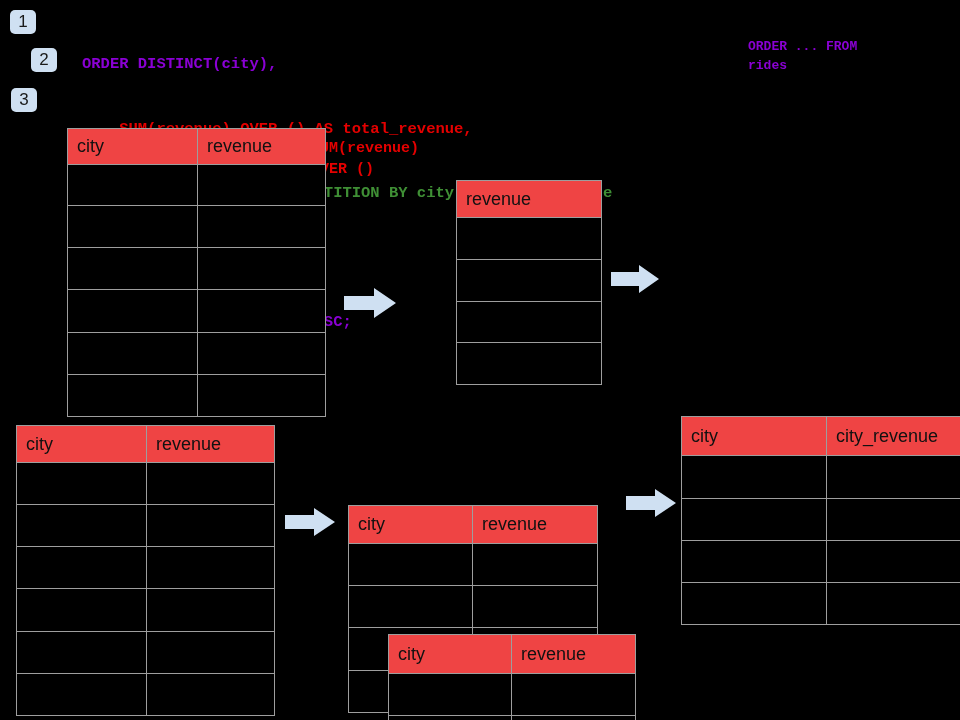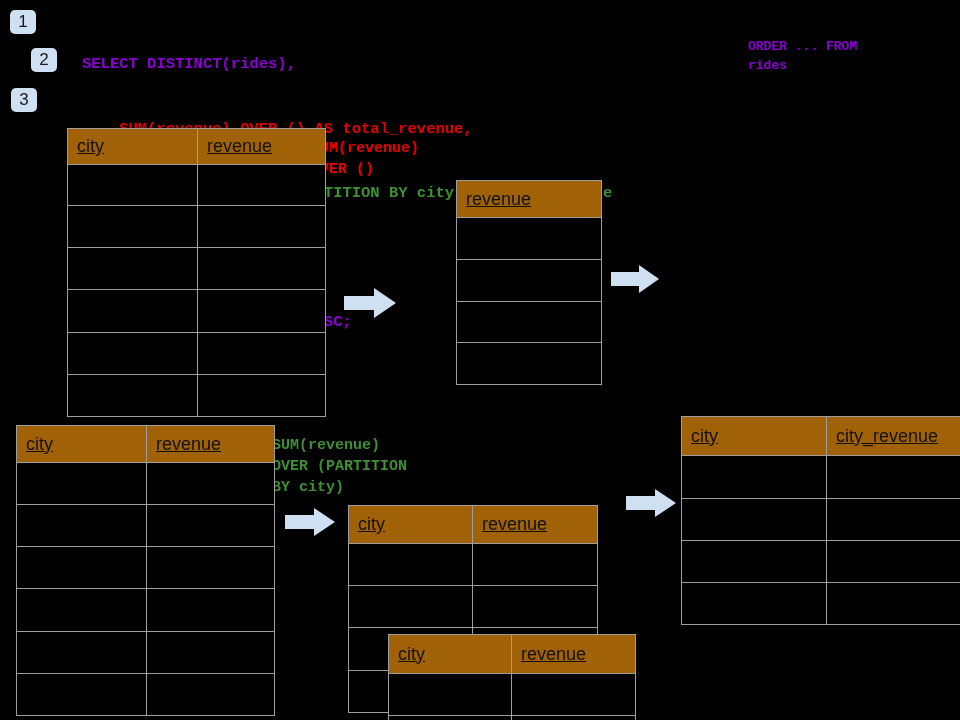--- a/index.html
+++ b/index.html
@@ -107,7 +107,7 @@
   <div class="step-badge" style="left:11px; top:88px;">3</div>
 
   <div class="sql-block" style="left:82px; top:11px;">
-    <div class="sql-line c-purple">SELECT DISTINCT(rides),</div>
+    <div class="sql-line c-purple">ORDER DISTINCT(city),</div>
     <div class="sql-line c-red">    SUM(revenue) OVER () AS total_revenue,</div>
     <div class="sql-line c-green">    SUM(revenue) OVER (PARTITION BY city) as city_revenue</div>
     <div class="sql-line c-purple">  FROM rides</div>

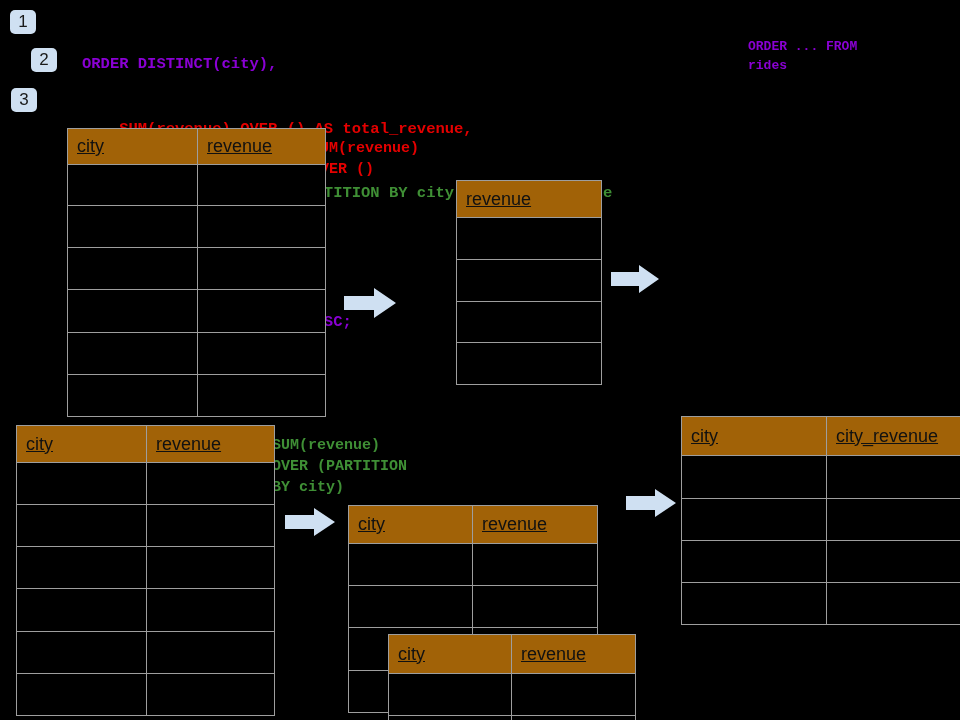--- a/index.html
+++ b/index.html
@@ -82,14 +82,13 @@
   }
   .tbl th {
     border: 1px solid #9e9e9e;
-    background: #a16207;
+    background: #ef4444;
     color: #111111;
     font-family: "Liberation Sans", sans-serif;
     font-weight: normal;
     font-size: 18px;
     text-align: left;
     padding: 0 0 0 9px;
-    text-decoration: underline;
   }
 
   

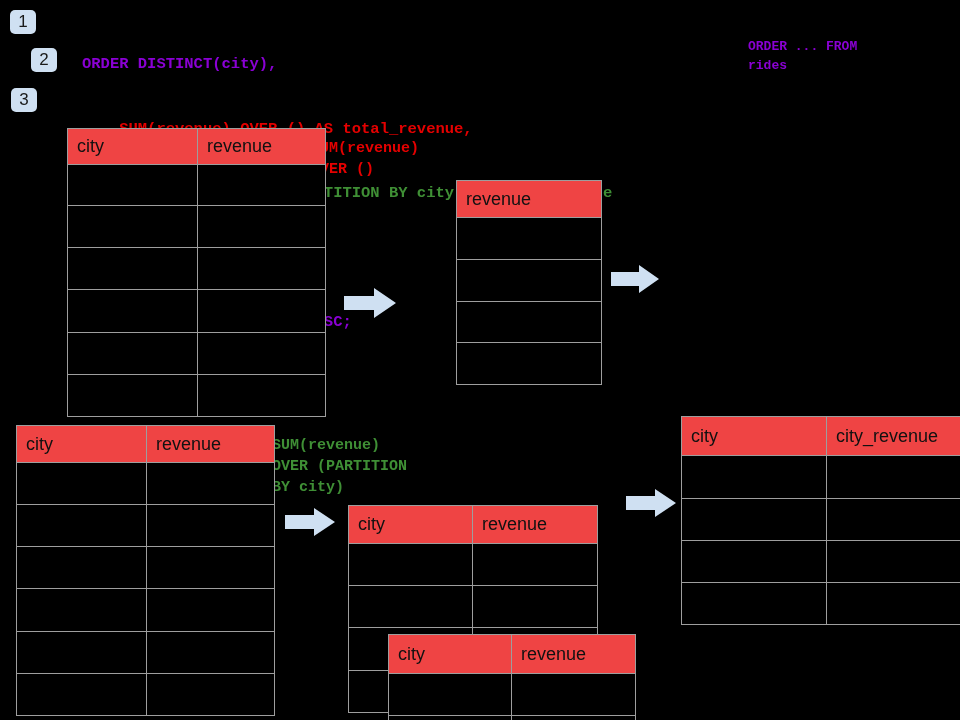--- a/index.html
+++ b/index.html
@@ -119,9 +119,6 @@
   <div class="annot red" style="left:311px; top:138px;">SUM(revenue)
 OVER ()</div>
 
-  <div class="annot green" style="left:272px; top:435px;">SUM(revenue)
-OVER (PARTITION
-BY city)</div>
 
   <table class="tbl" style="left:67px; top:128px; width:239px;">
     <thead>

